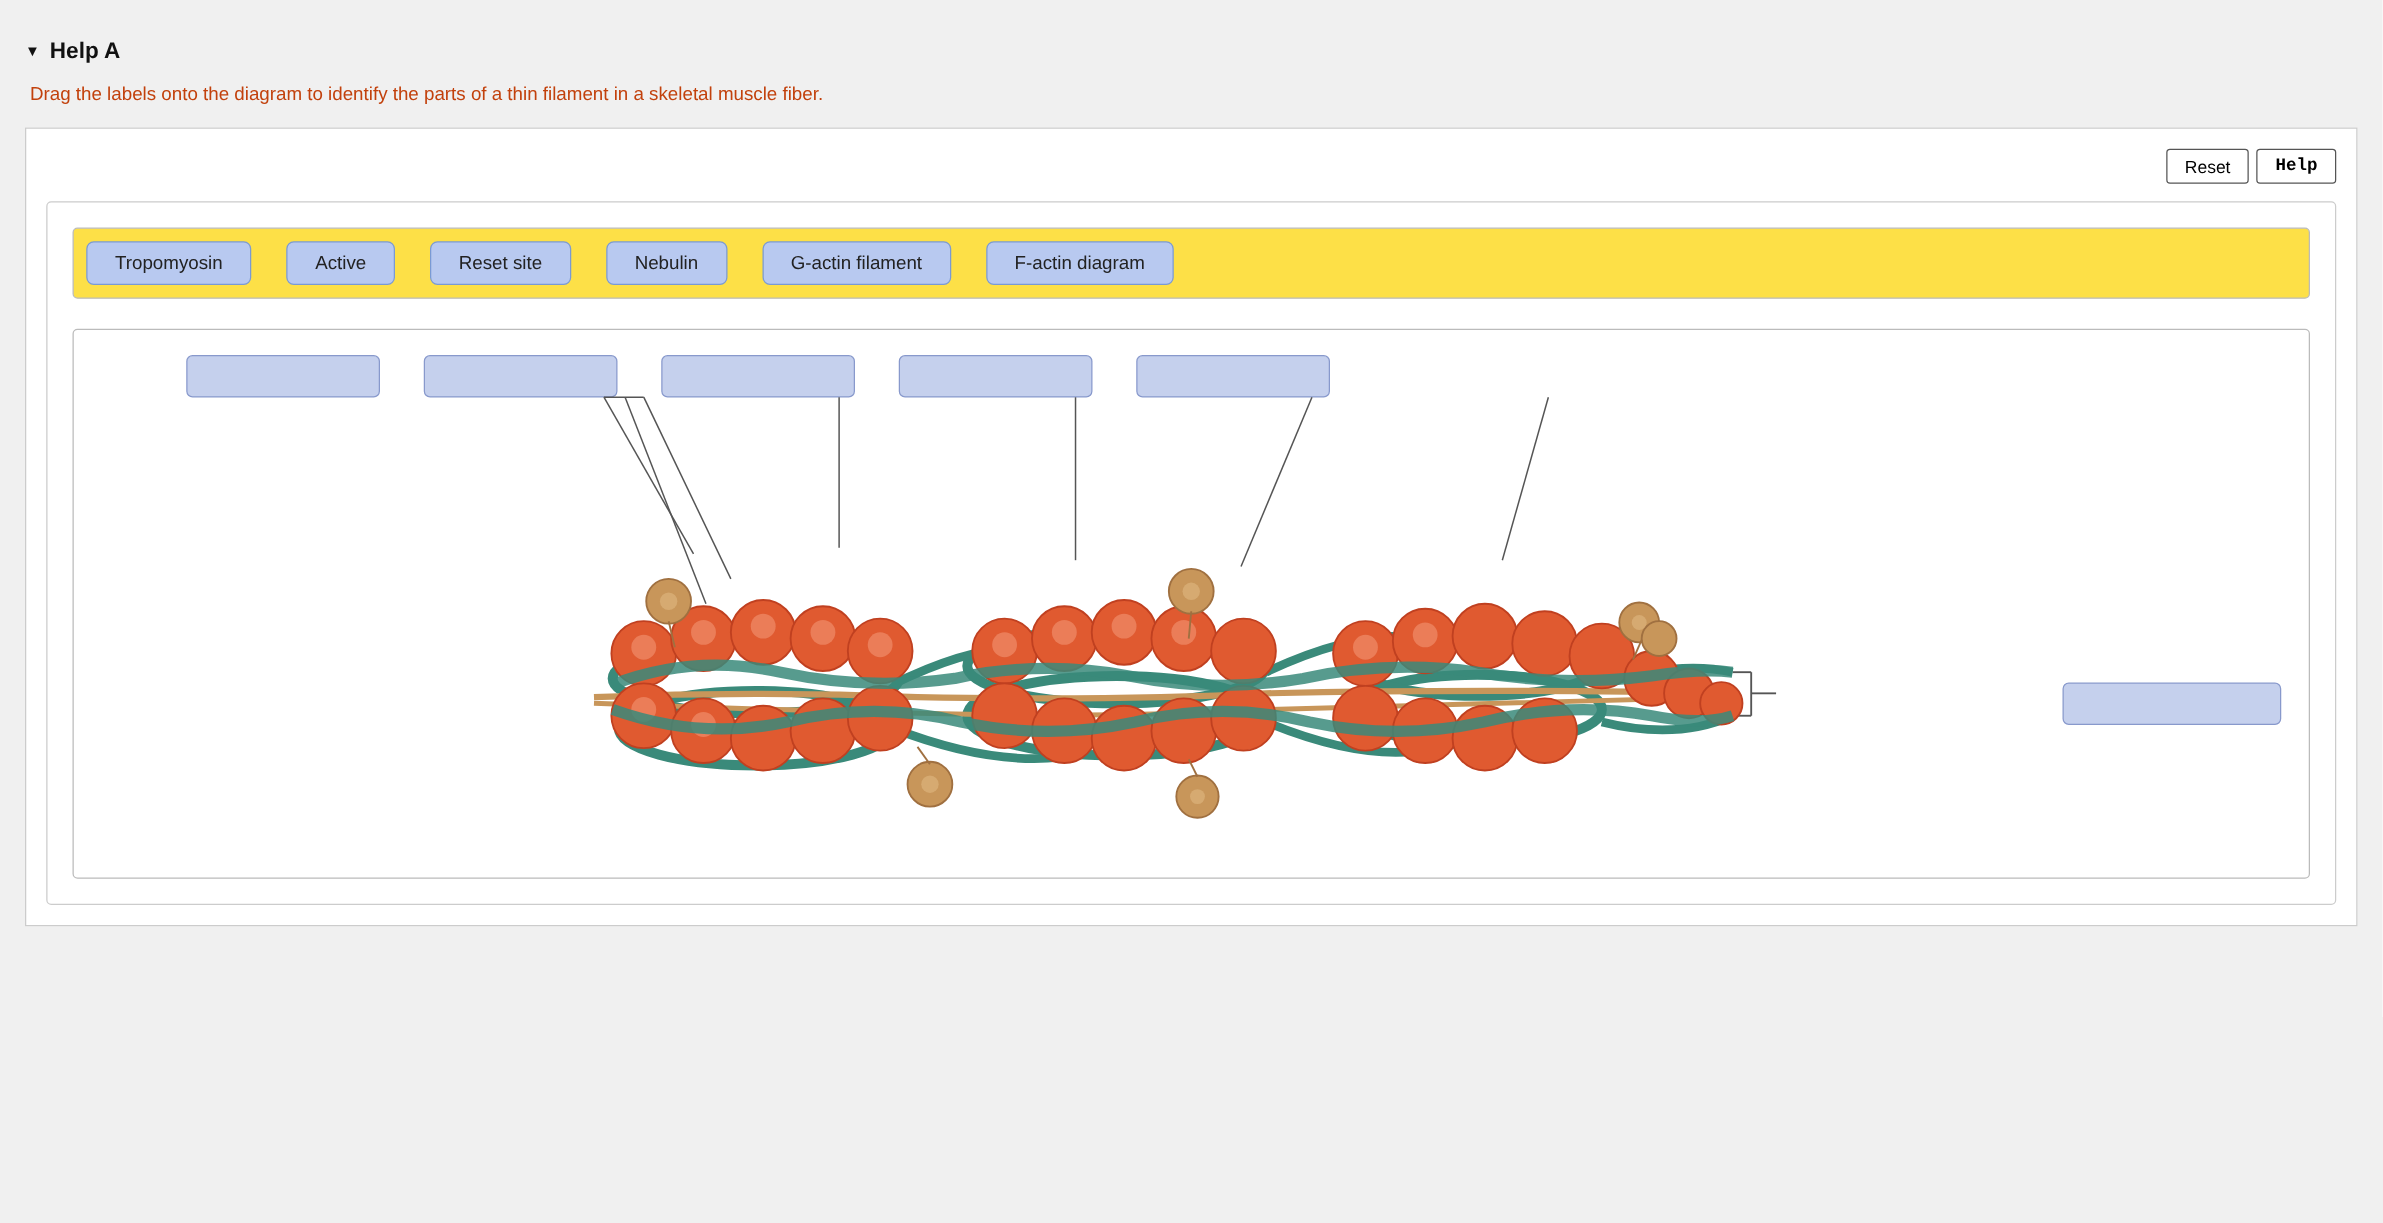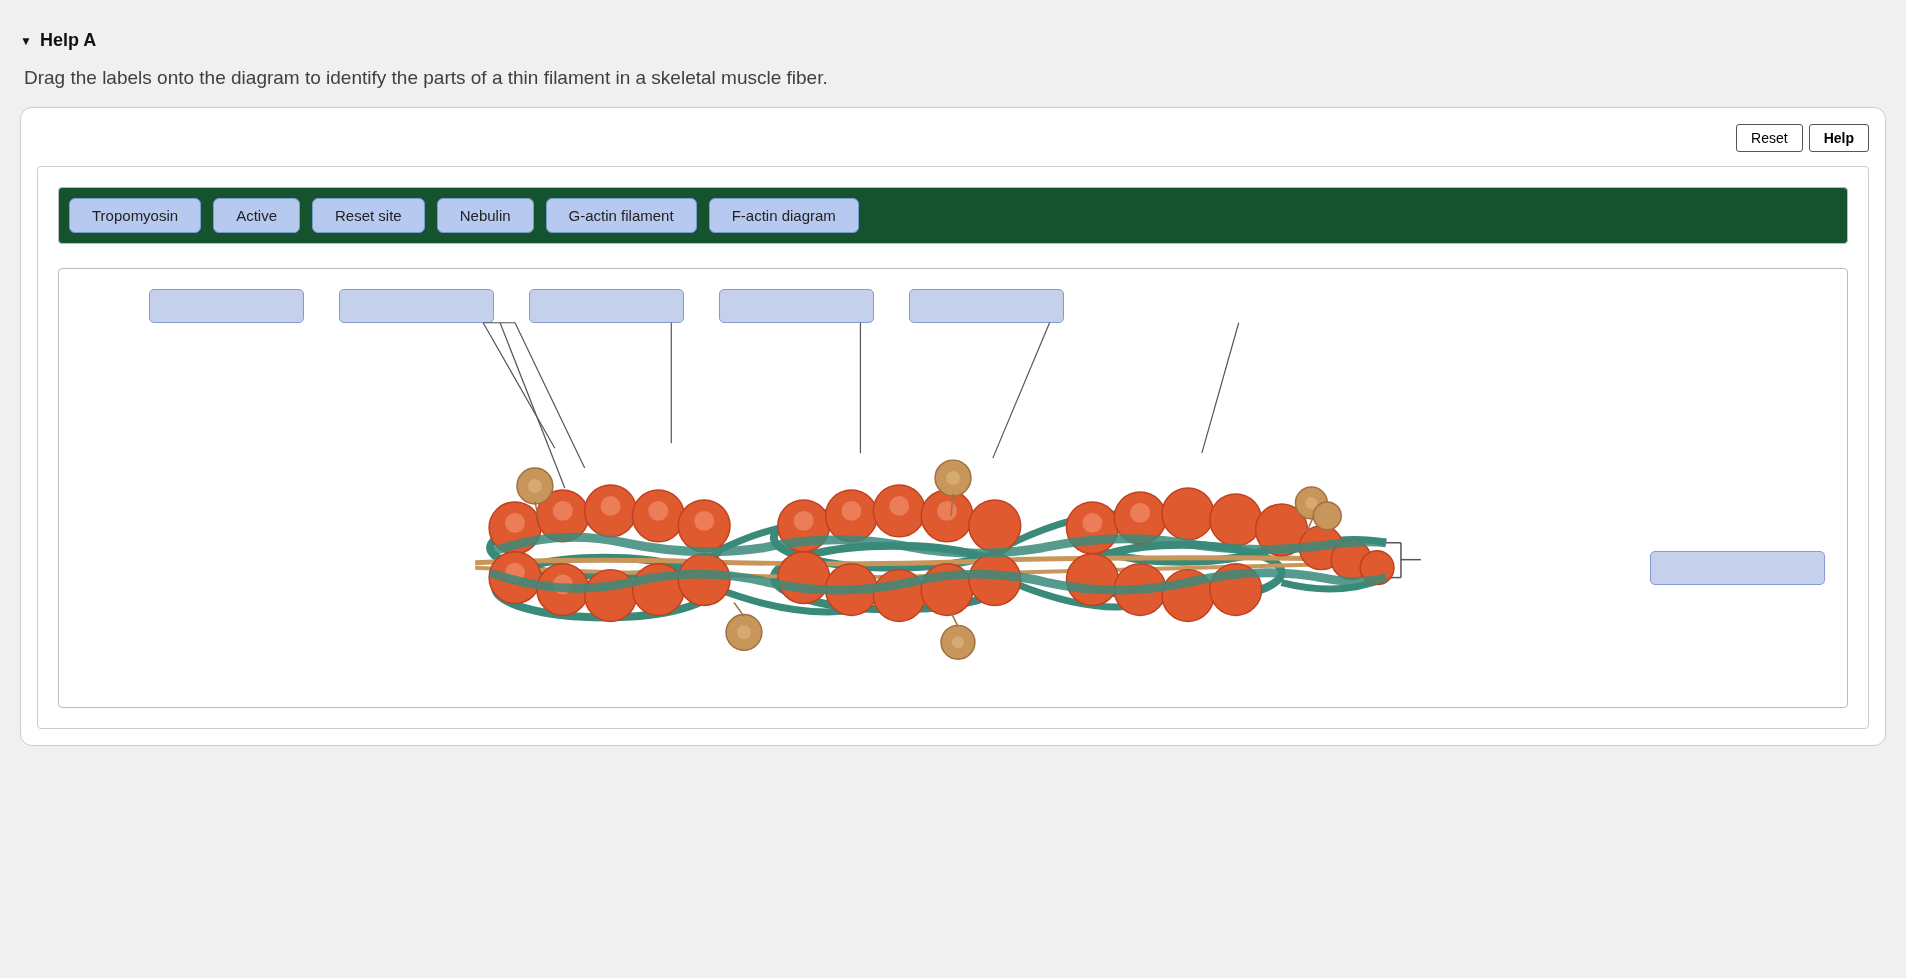--- a/index.html
+++ b/index.html
@@ -28,8 +28,8 @@
       cursor: pointer;
     }
     .instruction {
-      font-size: 19px;
-      color: #404040;
+      font-size: 15px;
+      color: #c2410c;
       margin-bottom: 18px;
       padding-left: 4px;
     }

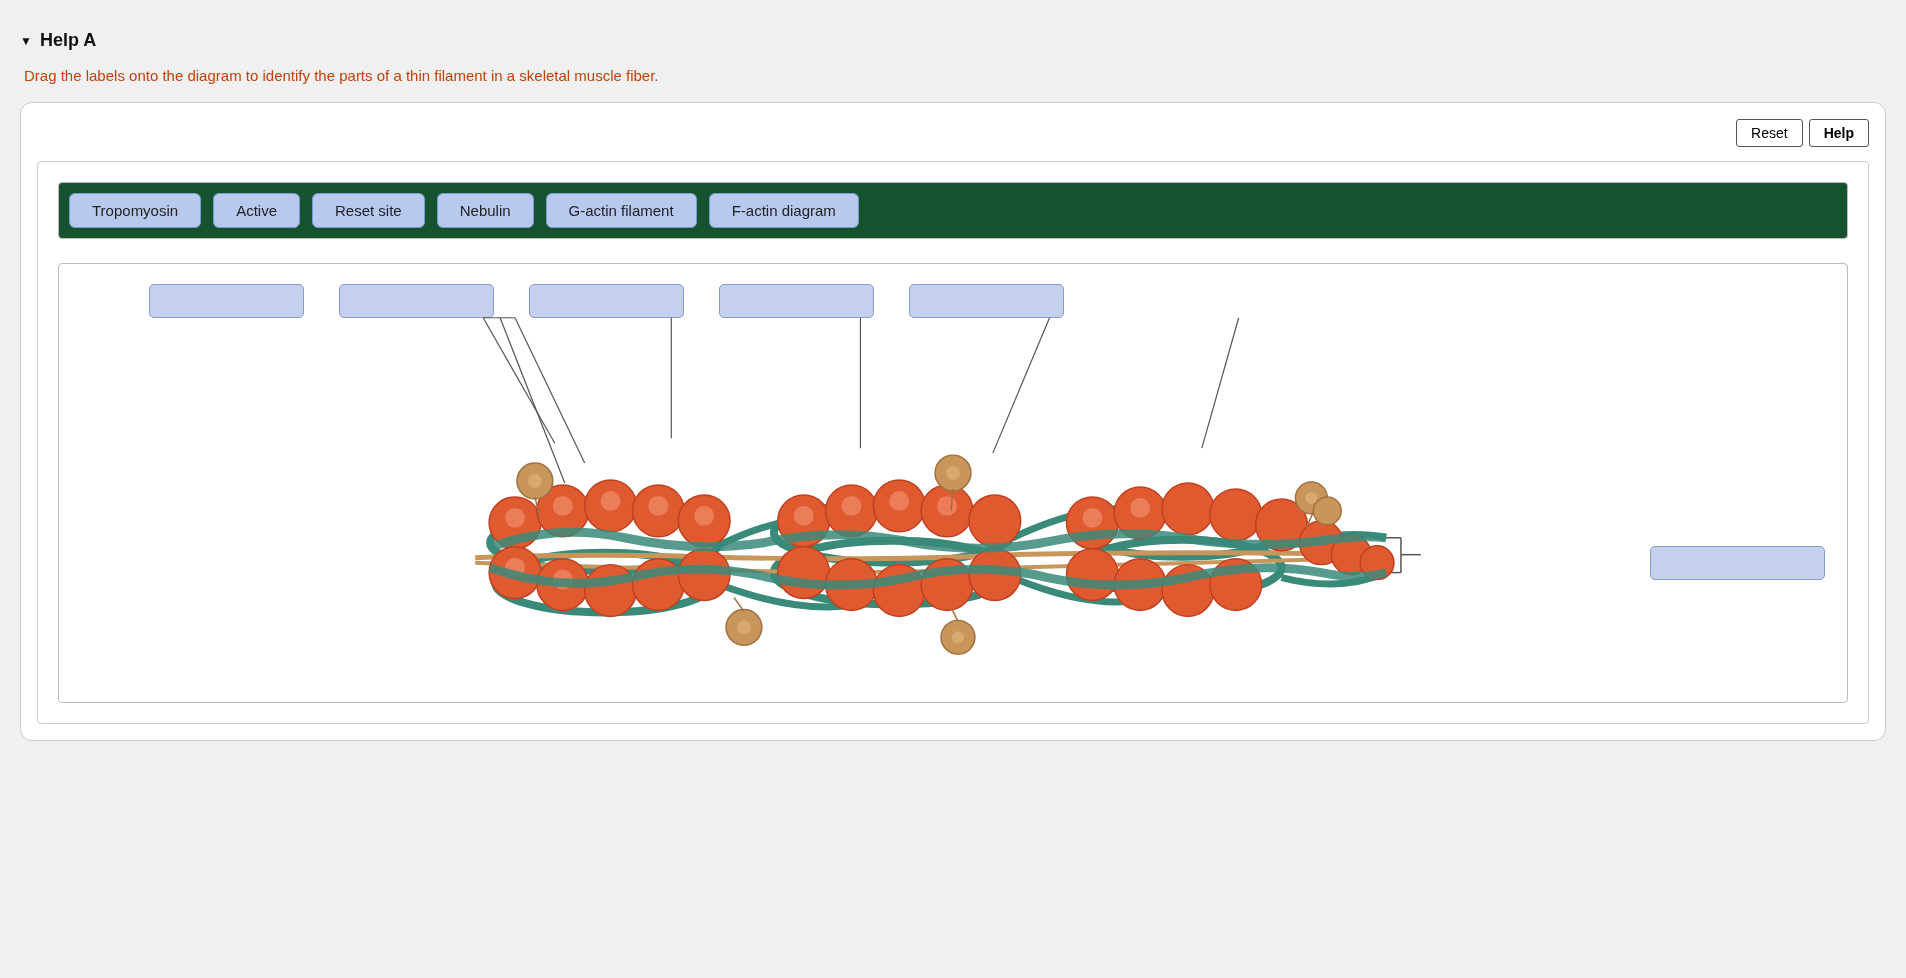--- a/index.html
+++ b/index.html
@@ -36,7 +36,7 @@
     .outer-box {
       background: #fff;
       border: 1px solid #ccc;
-      border-radius: 12px;
+      border-radius: 0;
       padding: 16px;
     }
     .toolbar {

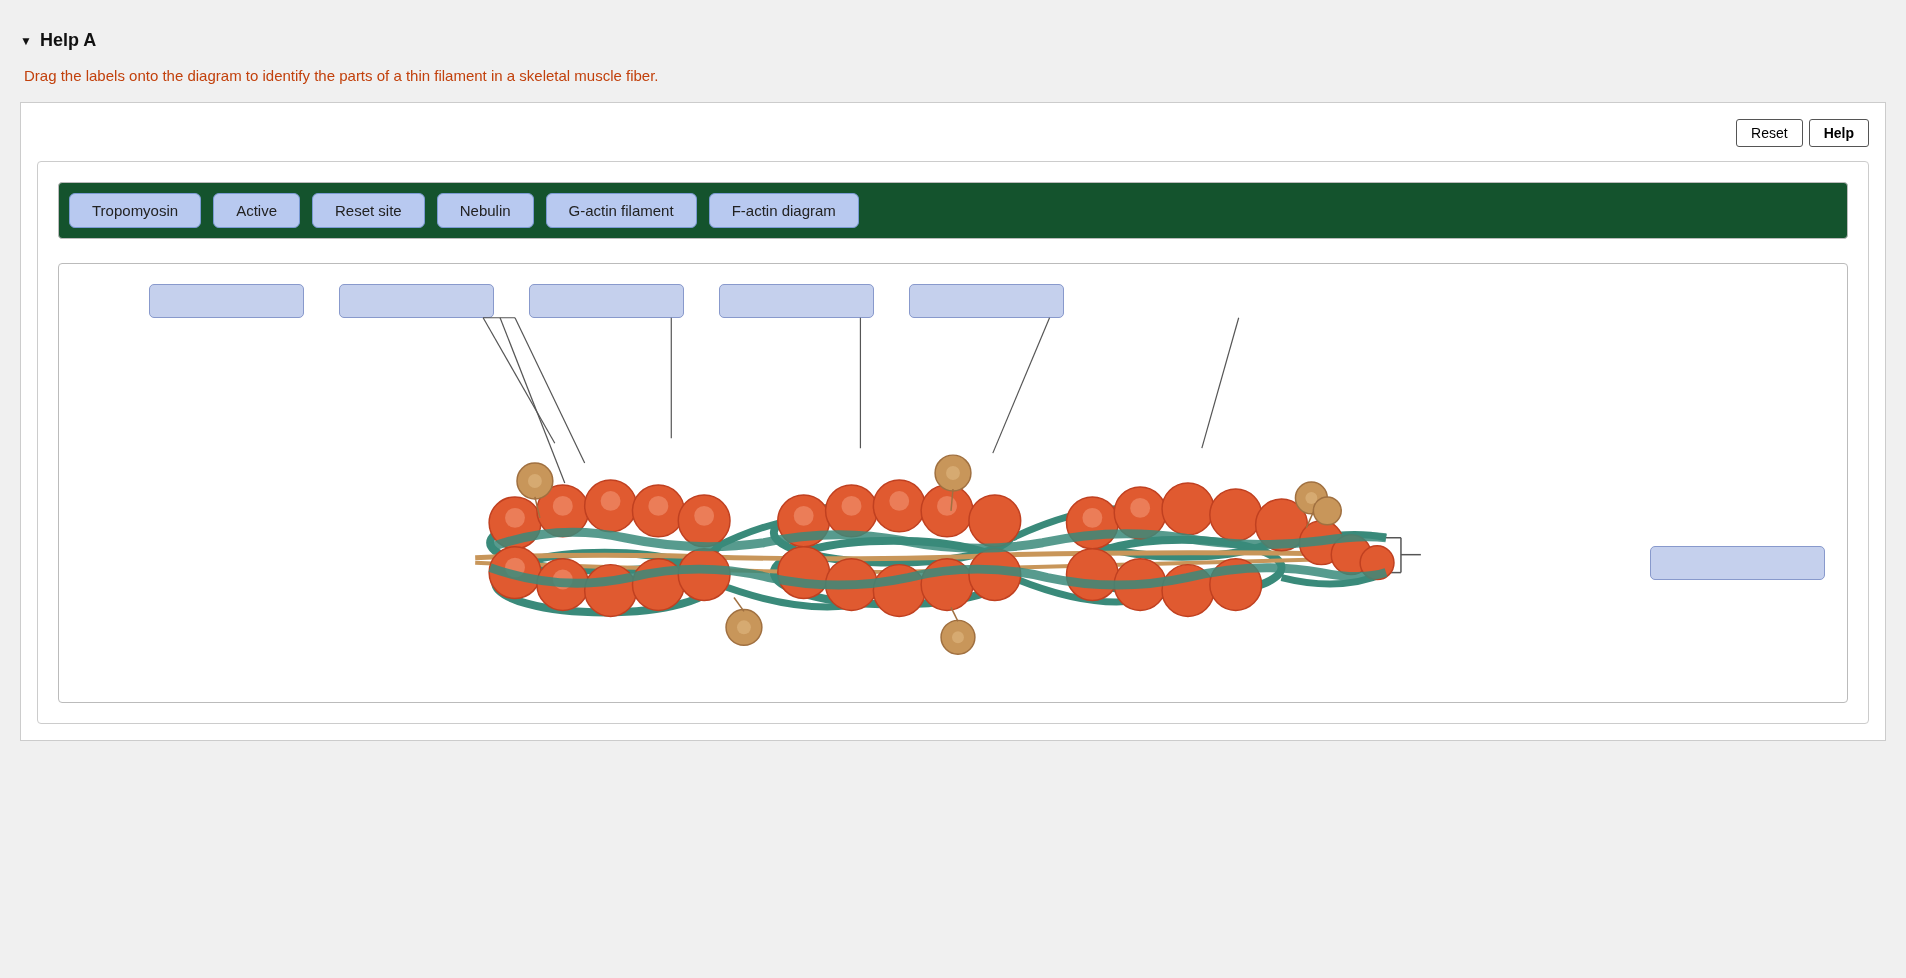--- a/index.html
+++ b/index.html
@@ -55,6 +55,7 @@
     }
     .toolbar-btn.help {
       font-weight: bold;
+      font-family: Liberation Mono, monospace;
     }
     .inner-box {
       border: 1px solid #ccc;

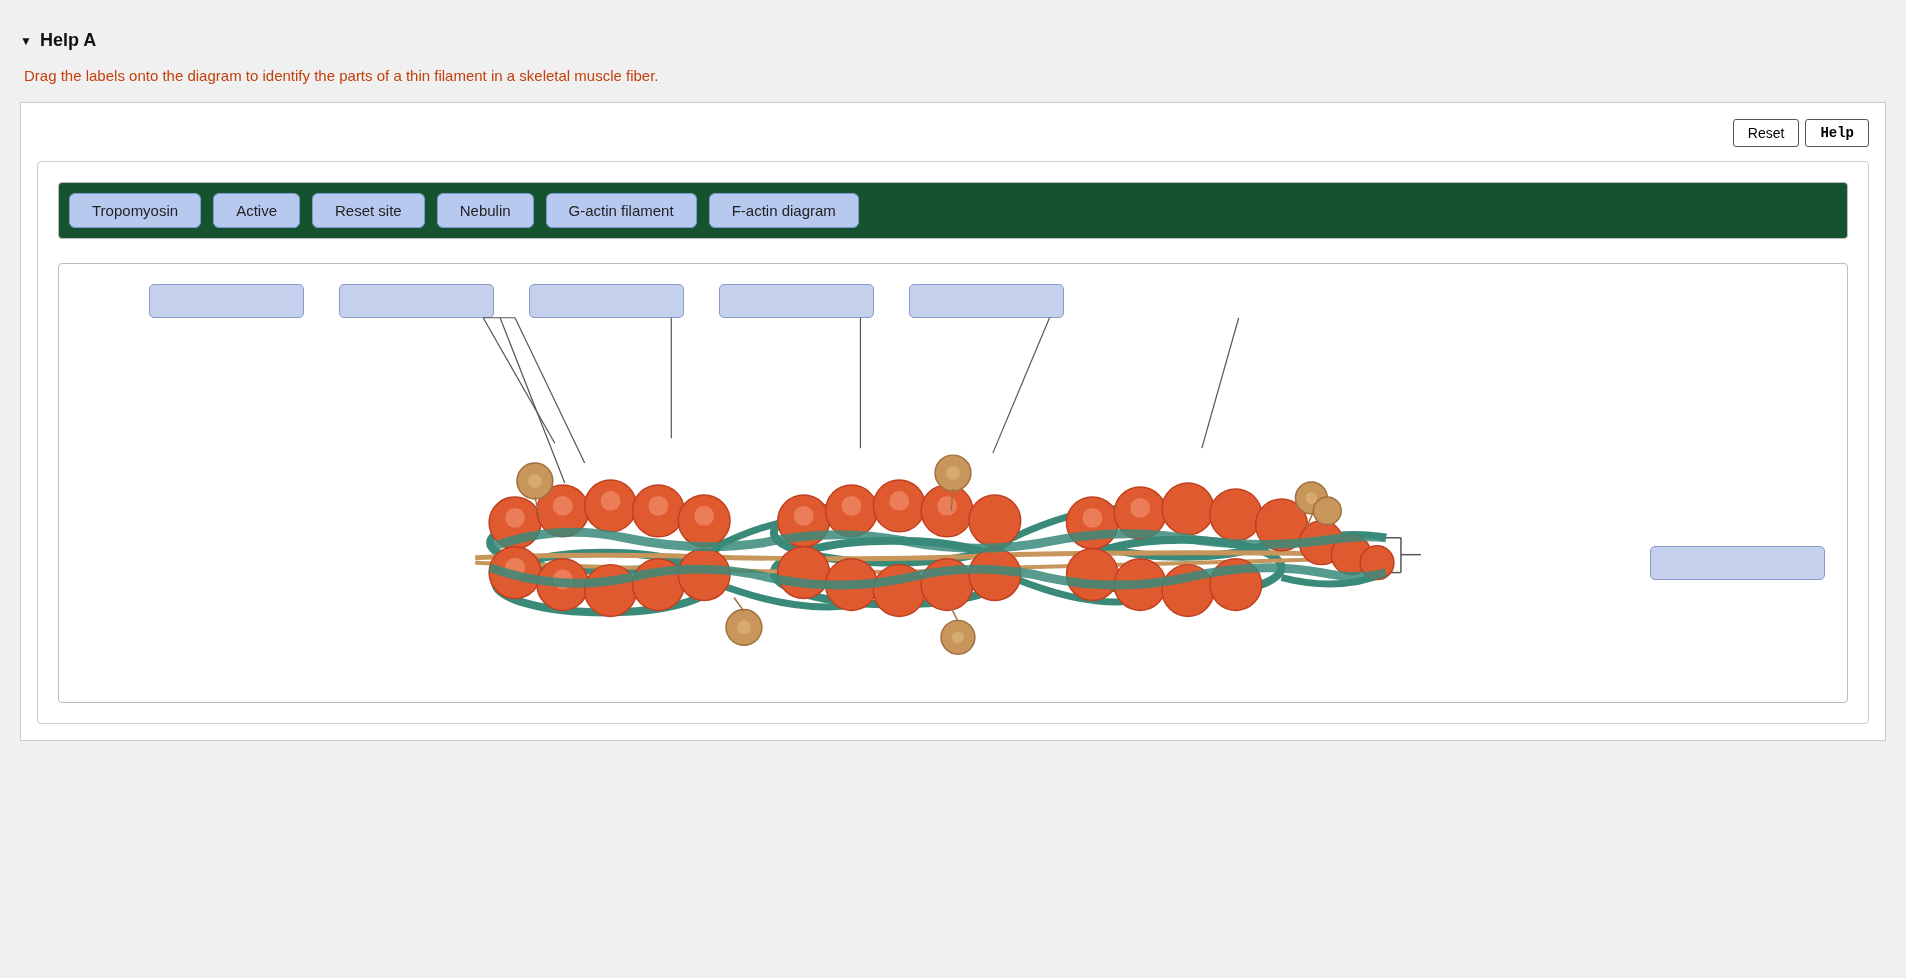--- a/index.html
+++ b/index.html
@@ -66,13 +66,13 @@
     }
     .labels-row {
       display: flex;
-      gap: 12px;
+      gap: 28px;
       flex-wrap: wrap;
       margin-bottom: 24px;
       padding: 10px 10px;
       border: 1px solid #bbb;
       border-radius: 4px;
-      background: #14532d;
+      background: #fde047;
     }
     .label-chip {
       background: #b8c9f0;

